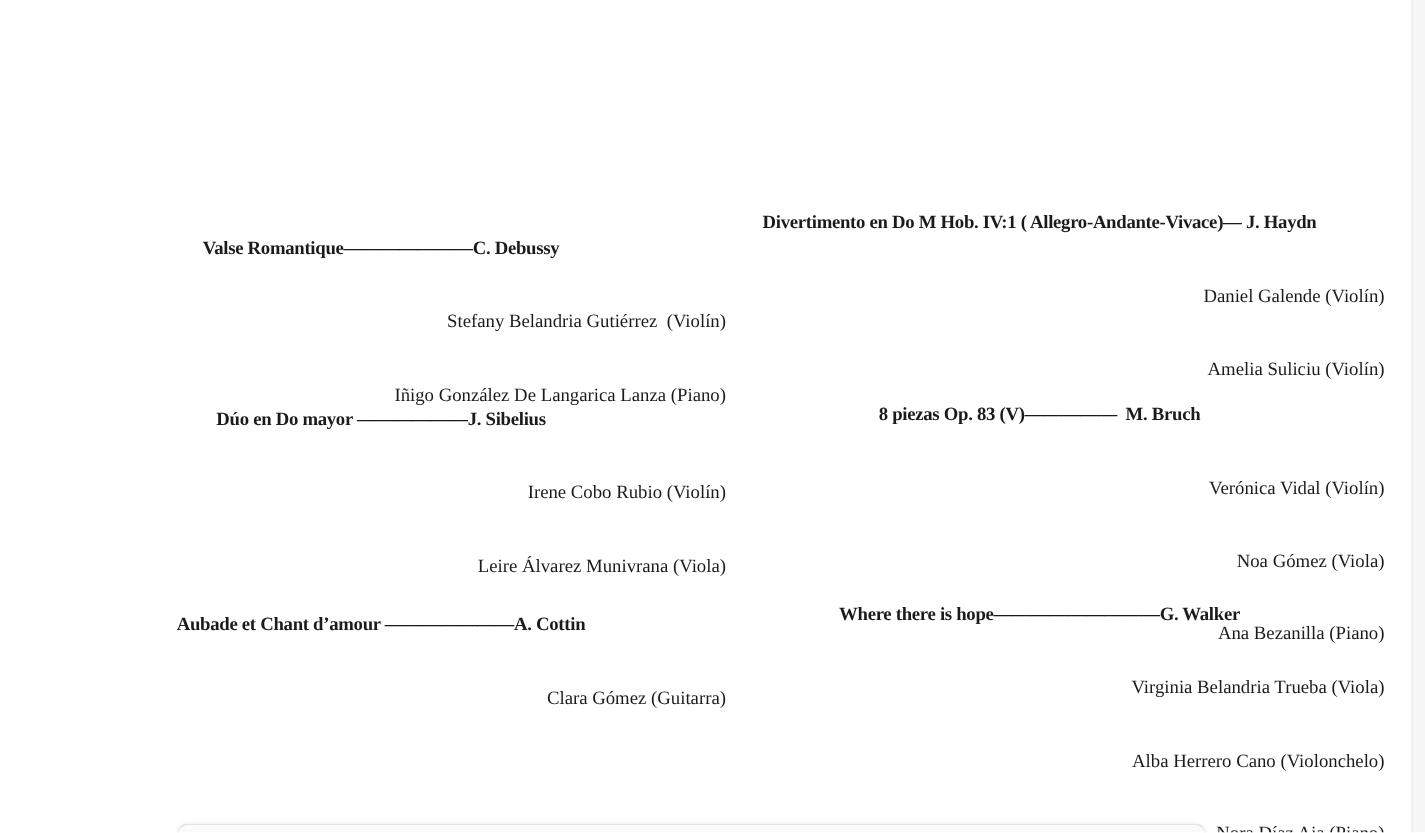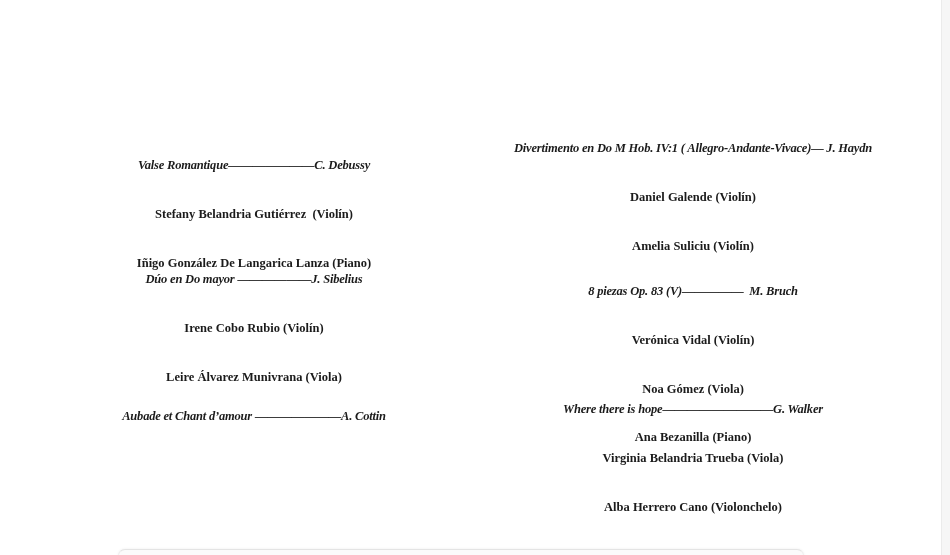--- a/index.html
+++ b/index.html
@@ -26,7 +26,6 @@
   .entry .title {
     font-weight: 700;
     letter-spacing: -0.2px;
-    font-style: italic;
   }
   .entry .performer {
     font-weight: 700;

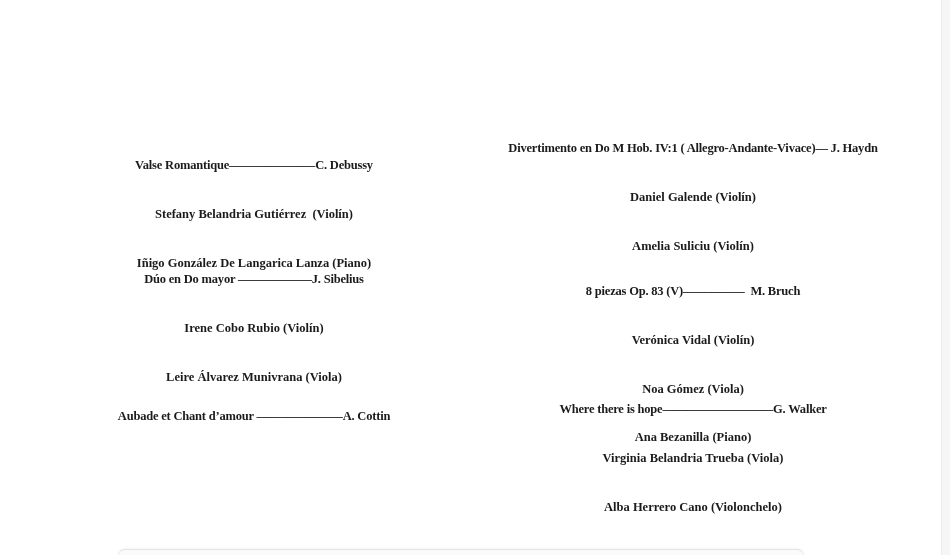--- a/index.html
+++ b/index.html
@@ -28,7 +28,8 @@
     letter-spacing: -0.2px;
   }
   .entry .performer {
-    font-weight: 700;
+    font-weight: 400;
+    text-align: right;
   }
   .col-left  { left: 24px;  width: 460px; }
   .col-right { left: 463px; width: 460px; }

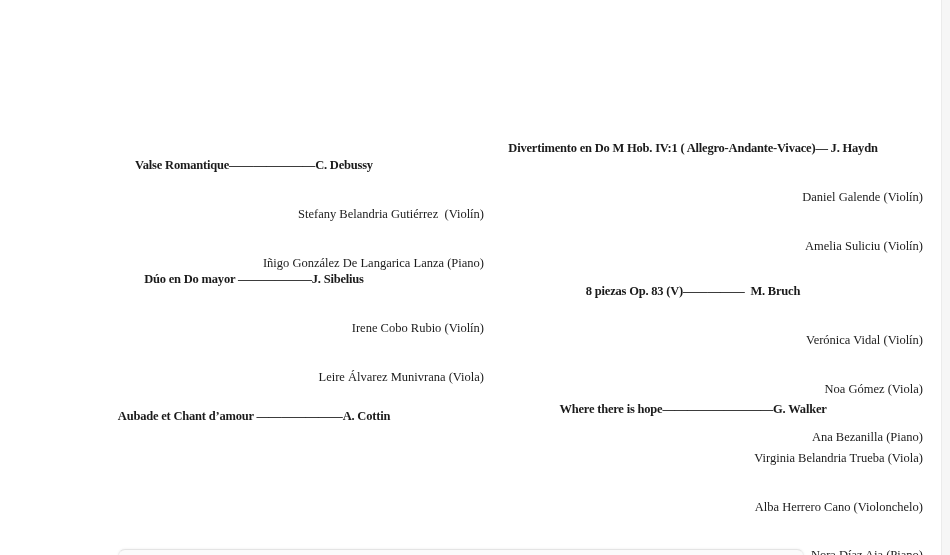--- a/index.html
+++ b/index.html
@@ -87,7 +87,7 @@
     <div class="performer">Amelia Suliciu (Violín)</div>
   </section>
 
-  <section class="entry col-right" style="top:251px">
+  <section class="entry col-right" style="top:236px">
     <div class="title">8 piezas Op. 83 (V)—————  M. Bruch</div>
     <div class="performer">Verónica Vidal (Violín)</div>
     <div class="performer">Noa Gómez (Viola)</div>

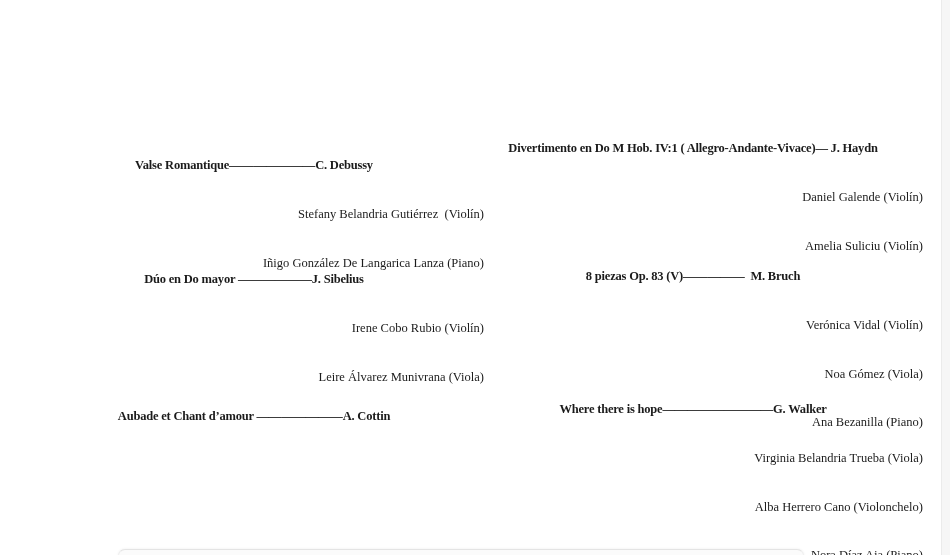--- a/index.html
+++ b/index.html
@@ -79,6 +79,7 @@
 
   <section class="entry col-left" style="top:376px">
     <div class="title">Aubade et Chant d’amour ———————A. Cottin</div>
+    <div class="performer">Clara Gómez (Guitarra)</div>
   </section>
 
   <section class="entry col-right" style="top:108px">

